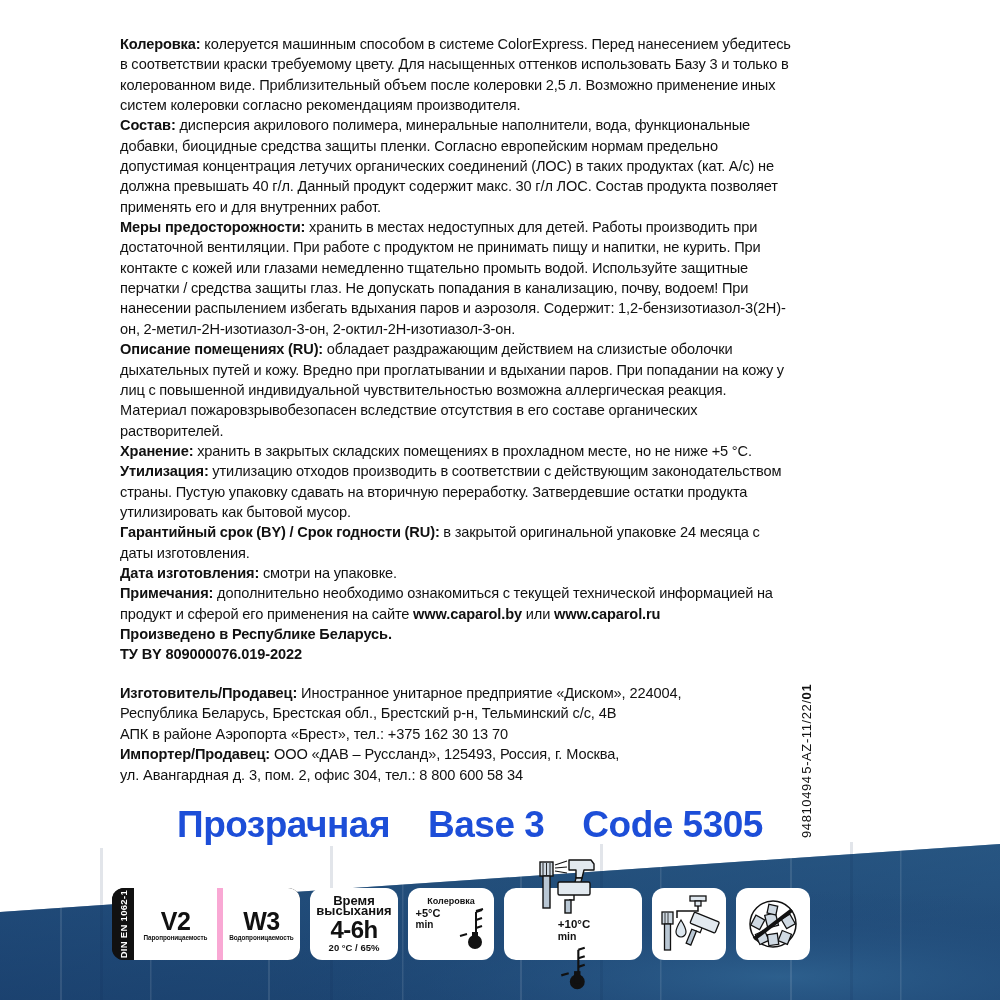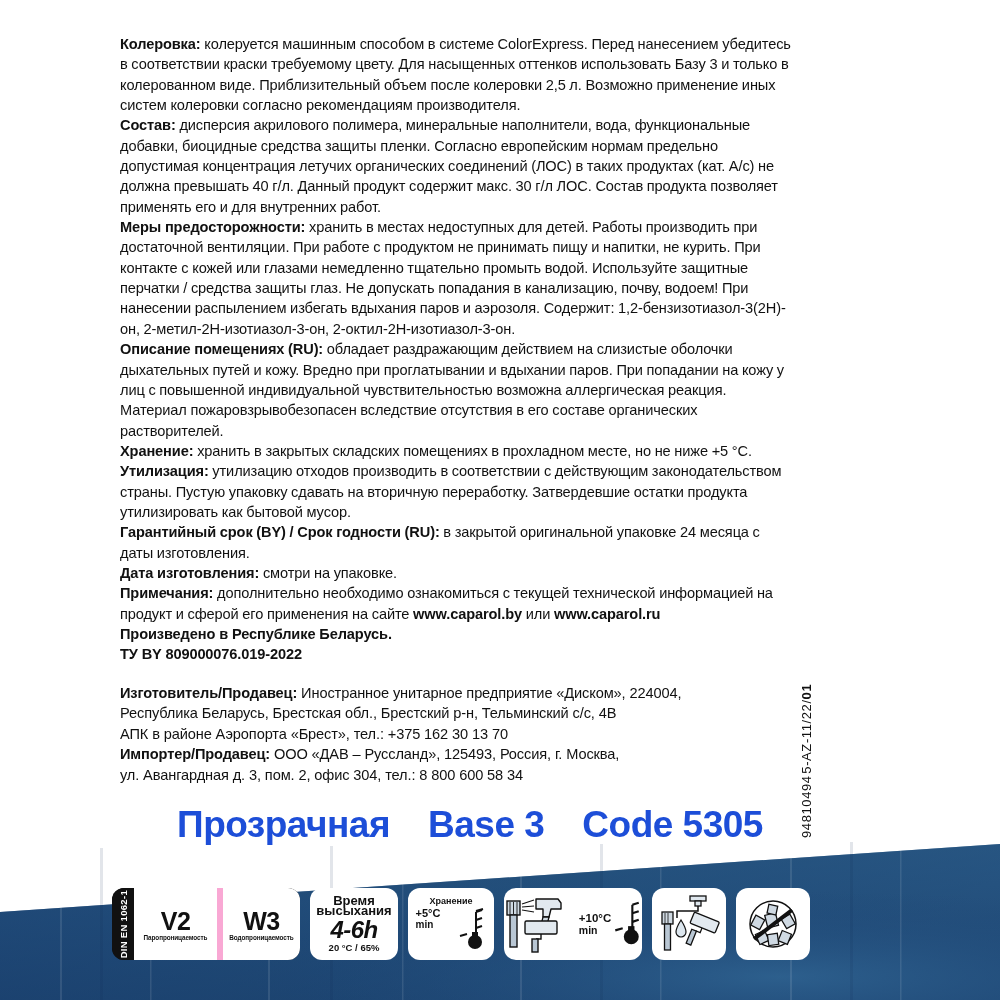--- a/index.html
+++ b/index.html
@@ -323,7 +323,7 @@
 
       <div class="tile store-tile">
         <div class="store-inner">
-          <div class="store-cap">Хранение</div>
+          <div class="store-cap">Колеровка</div>
           <div class="store-row">
             <div class="store-temp">
               <span class="t1">+5°C</span>

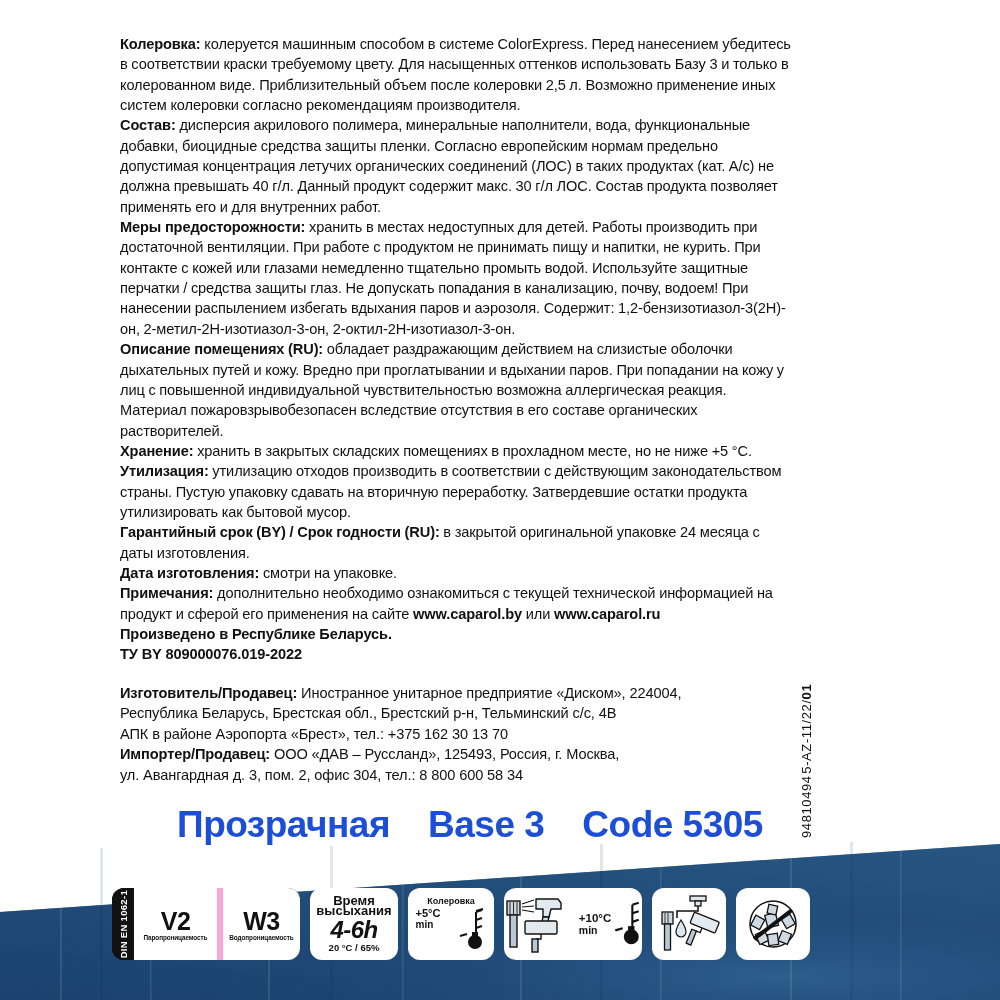--- a/index.html
+++ b/index.html
@@ -186,7 +186,7 @@
   
   .dry-tile { width: 88px; flex-direction: column; gap: 1px; padding: 4px 2px; }
   .dry-cap { font-size: 13px; font-weight: bold; line-height: 10.5px; text-align: center; }
-  .dry-big { font-size: 24px; font-weight: bold; line-height: 1; letter-spacing: -0.6px; font-style: italic; }
+  .dry-big { font-size: 24px; font-weight: bold; line-height: 1; letter-spacing: -0.6px; }
   .dry-foot { font-size: 9.5px; font-weight: bold; line-height: 1; }
 
   

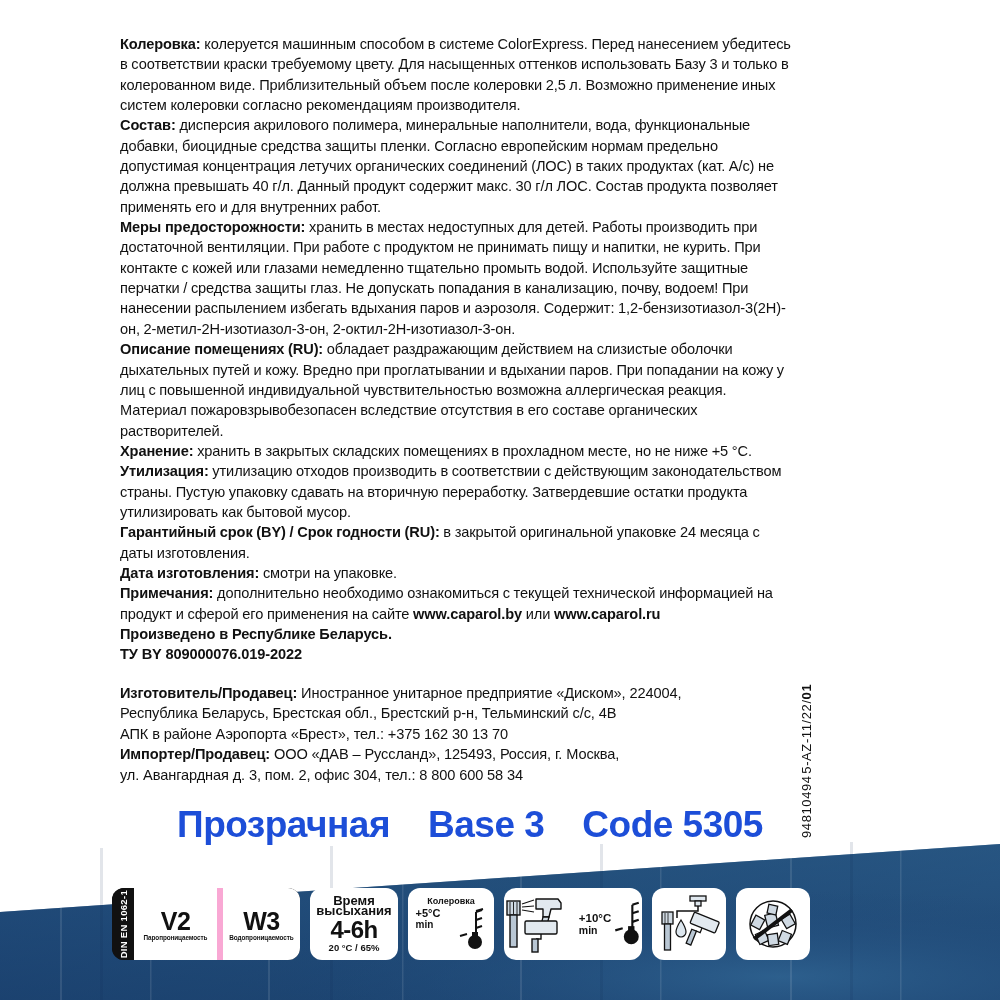--- a/index.html
+++ b/index.html
@@ -200,7 +200,7 @@
 
   
   .apply-tile { width: 138px; padding: 2px 4px; }
-  .apply-inner { display: flex; align-items: center; gap: 2px; }
+  .apply-inner { display: flex; align-items: center; gap: 2px; flex-direction: column; }
   .apply-temp { display: flex; flex-direction: column; align-items: flex-start; line-height: 12px; margin-right: -2px; }
   .apply-temp .t1 { font-size: 11.5px; font-weight: bold; }
   .apply-temp .t2 { font-size: 10.5px; font-weight: bold; }

